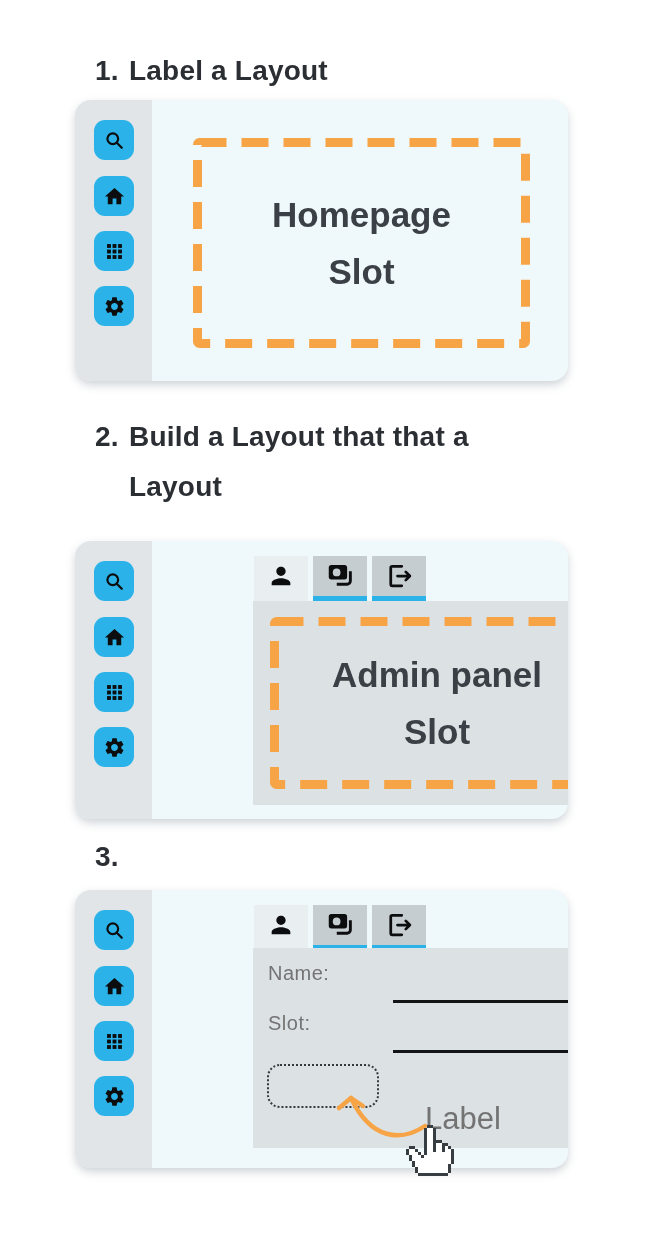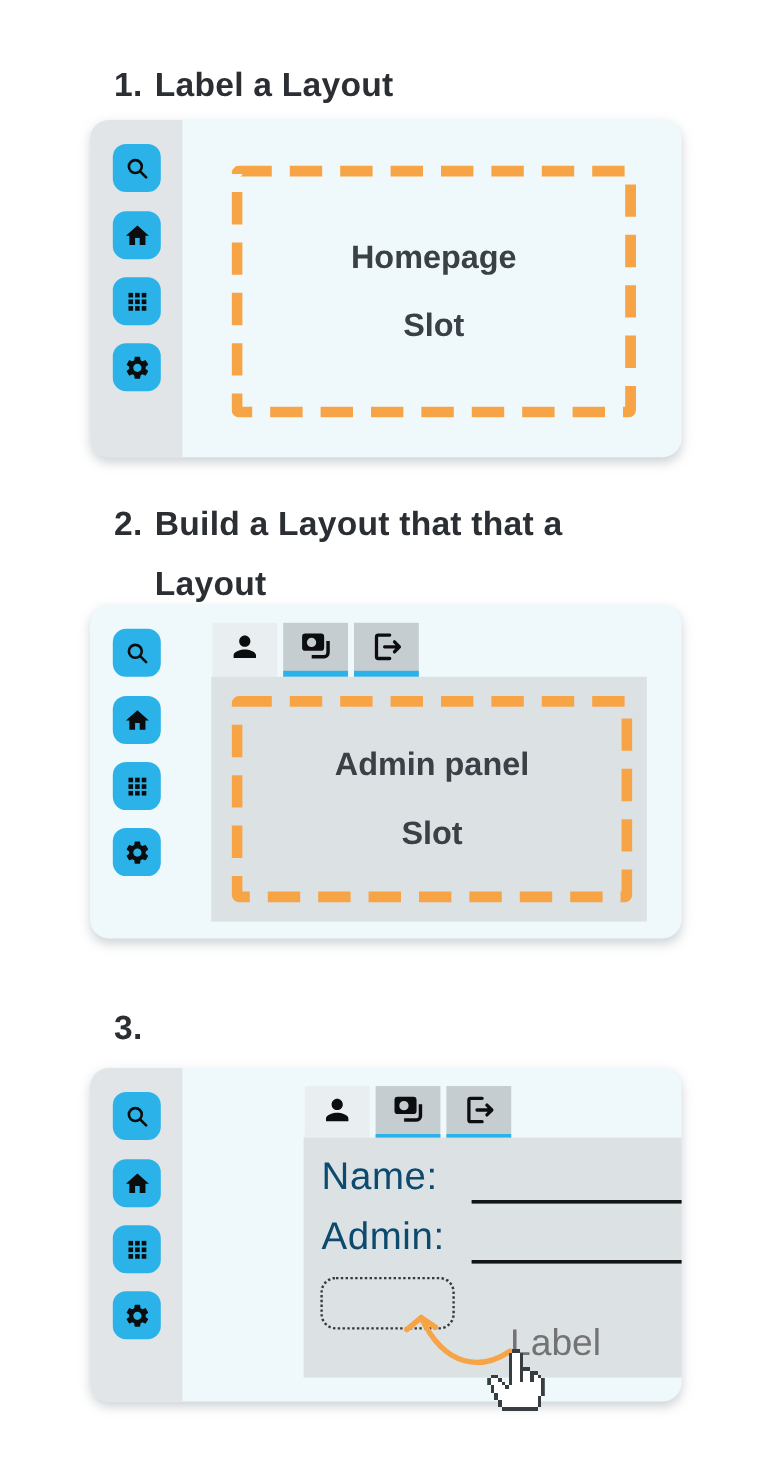--- a/index.html
+++ b/index.html
@@ -50,7 +50,7 @@
   .slot-text {
     position:absolute; inset:0; display:flex; flex-direction:column;
     align-items:center; justify-content:center;
-    font-size:27px; font-weight:700; color:#3a4045; line-height:57px;
+    font-size:35px; font-weight:700; color:#3a4045; line-height:57px;
   }
 
   

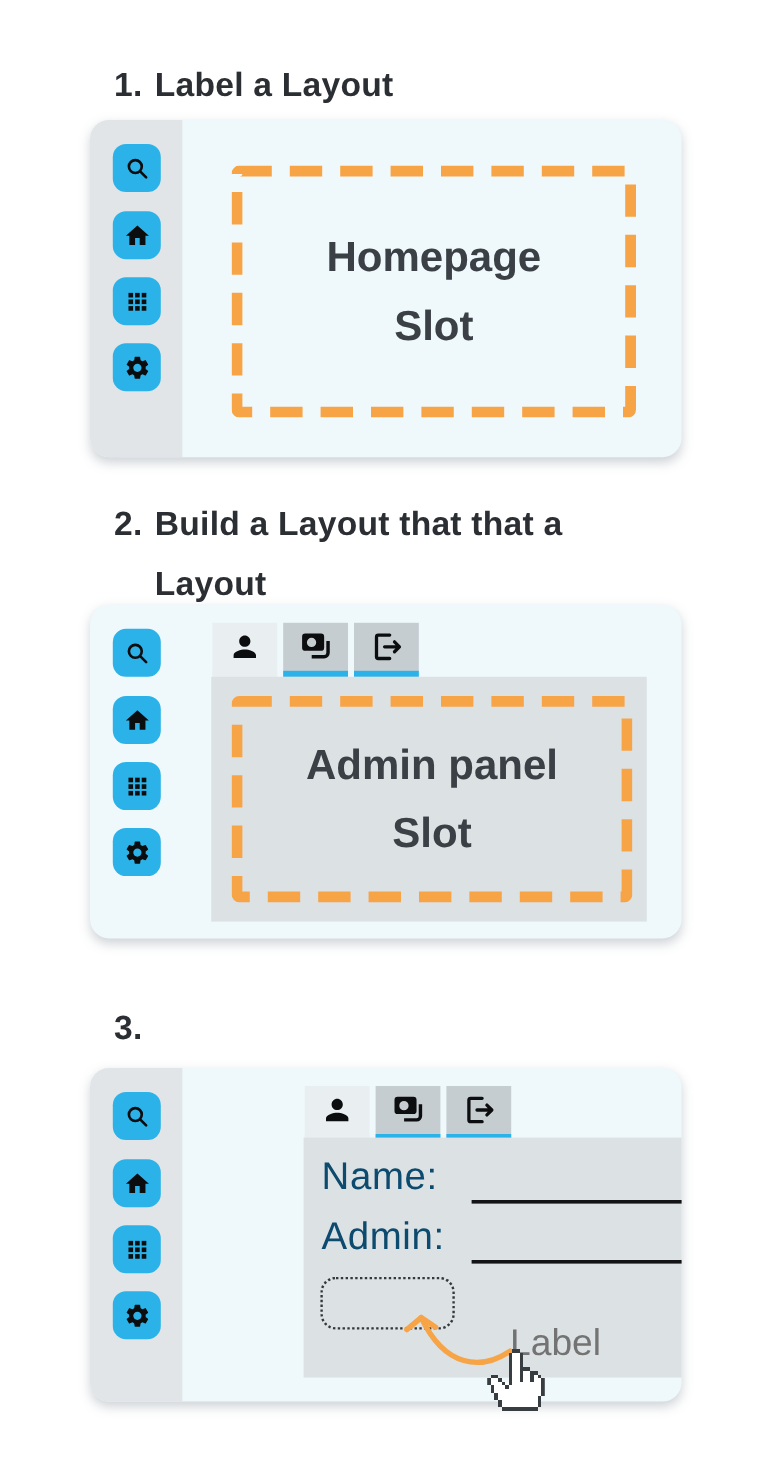--- a/index.html
+++ b/index.html
@@ -128,7 +128,7 @@
     <span class="title">Build a Layout that that a Layout</span>
   </div>
 
-  <div class="card" style="top:504px;flex-direction:column;">
+  <div class="card" style="top:541px;">
     <div class="m-sidebar">
       <div class="sq-btn b1">
         <svg width="23" height="23" viewBox="0 0 24 24" fill="none" stroke="#0c0d0e" stroke-width="2.3" stroke-linecap="round">

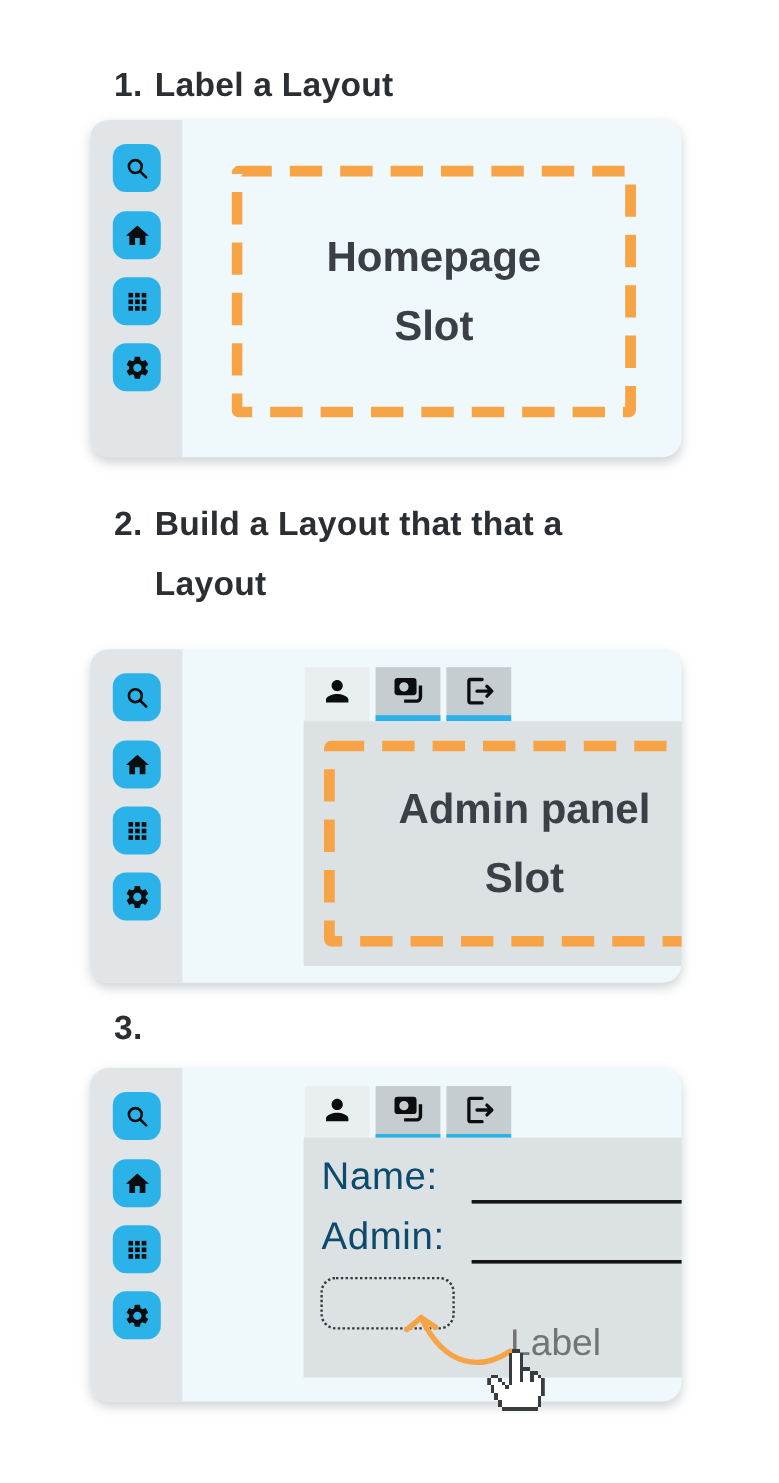--- a/index.html
+++ b/index.html
@@ -54,7 +54,7 @@
   }
 
   
-  .f-label { position:absolute; font-size:32px; color:#0c4a6e; letter-spacing:0.5px; }
+  .f-label { position:absolute; font-size:20px; color:#737373; letter-spacing:0.5px; }
   .f-line  { position:absolute; left:140px; width:203px; height:2.5px; background:#121415; }
   .dotted-box {
     position:absolute; left:14px; top:116px; width:112px; height:44px;

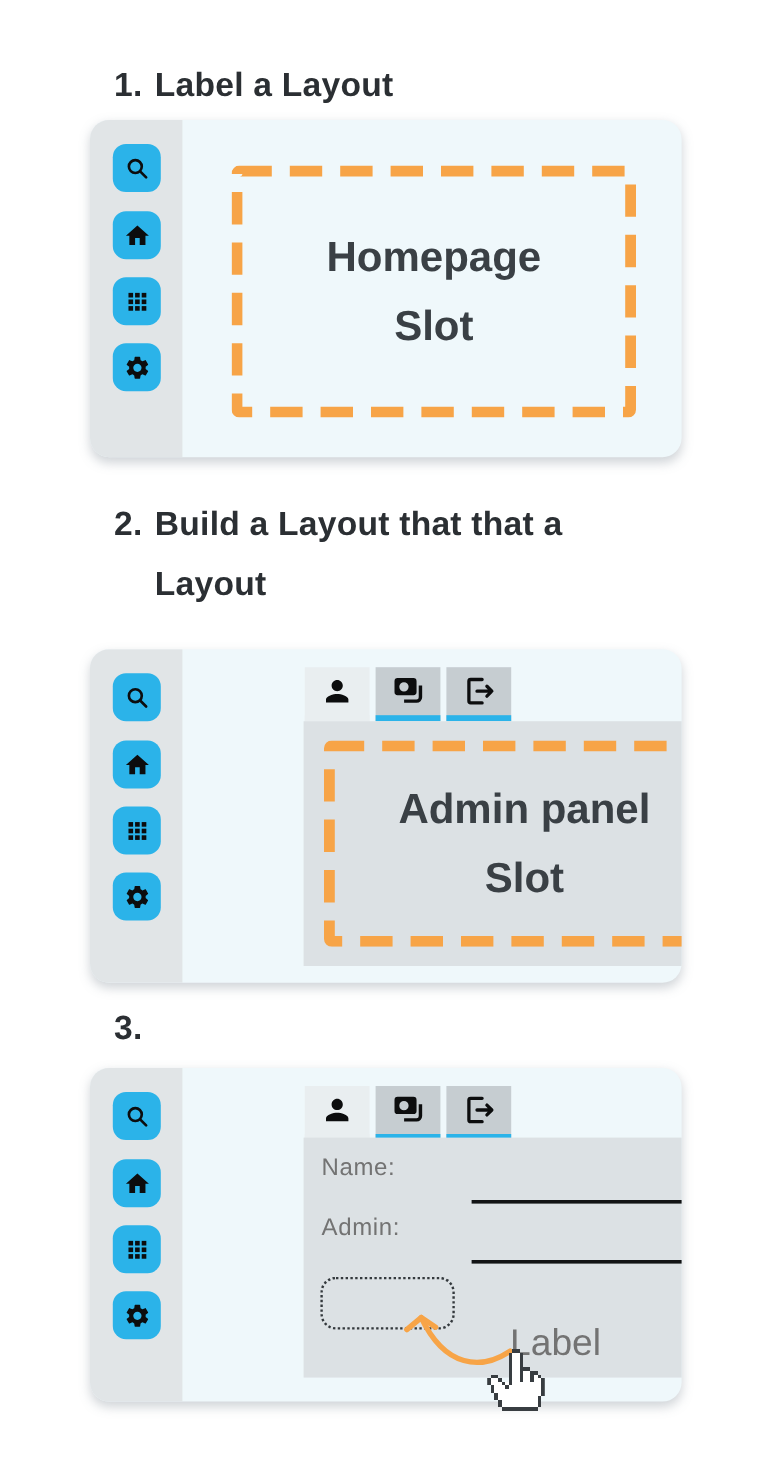--- a/index.html
+++ b/index.html
@@ -253,7 +253,7 @@
       <div class="panel" style="top:58px; height:200px;">
         <div class="f-label" style="left:15px; top:14px;">Name:</div>
         <div class="f-line" style="top:52px;"></div>
-        <div class="f-label" style="left:15px; top:64px;">Admin:</div>
+        <div class="f-label" style="left:15px; top:64px;">Slot:</div>
         <div class="f-line" style="top:102px;"></div>
         <div class="dotted-box"></div>
         <svg class="arrow-svg" width="115" height="62" viewBox="0 0 115 62" fill="none" stroke="#f7a447" stroke-width="4.5" stroke-linecap="round" stroke-linejoin="round">

